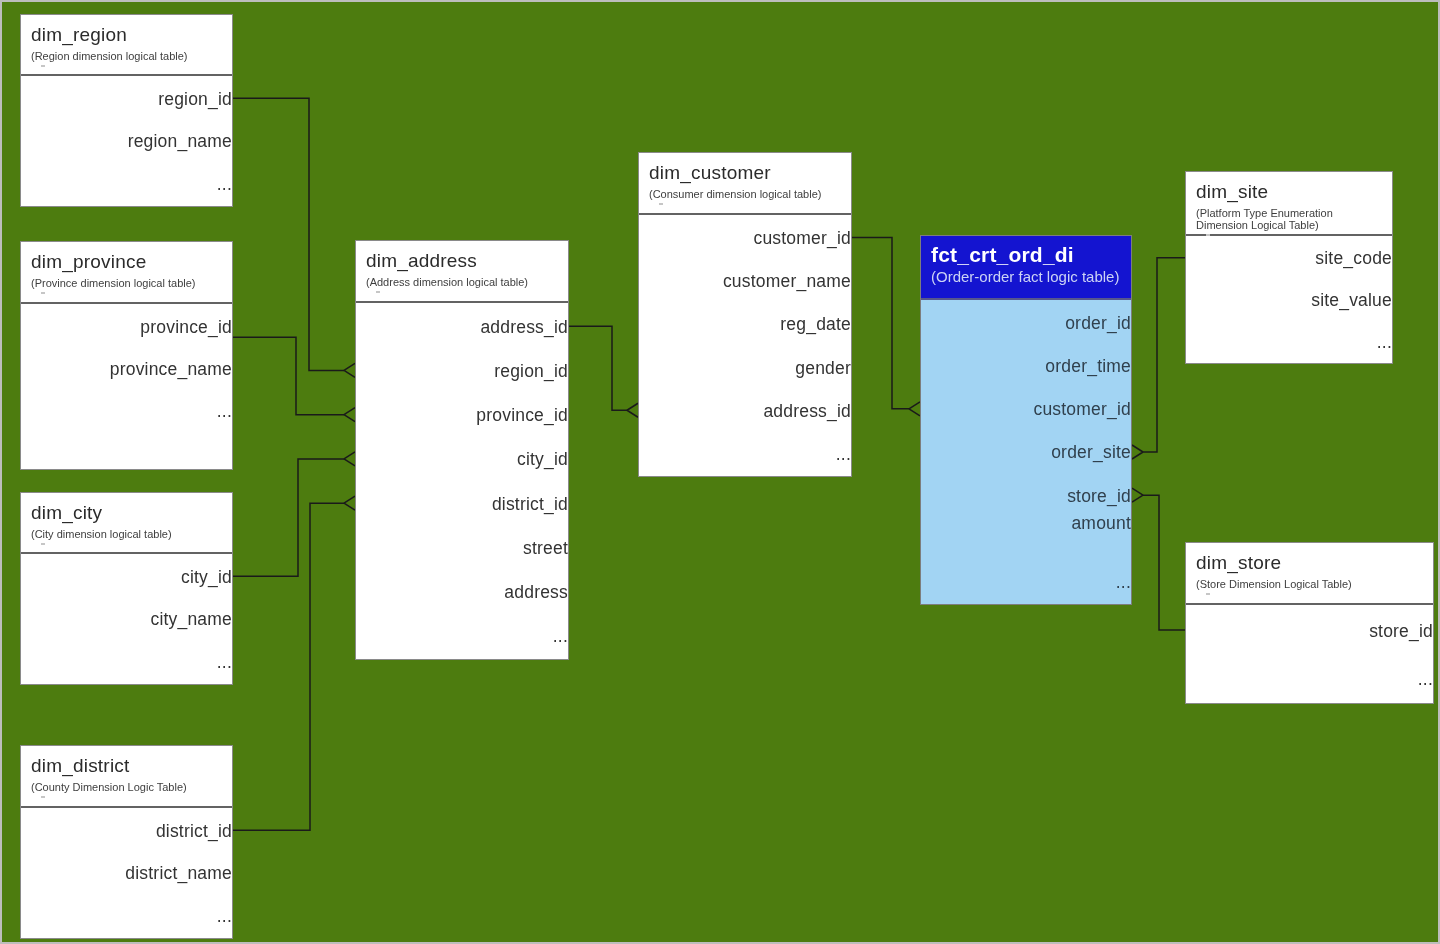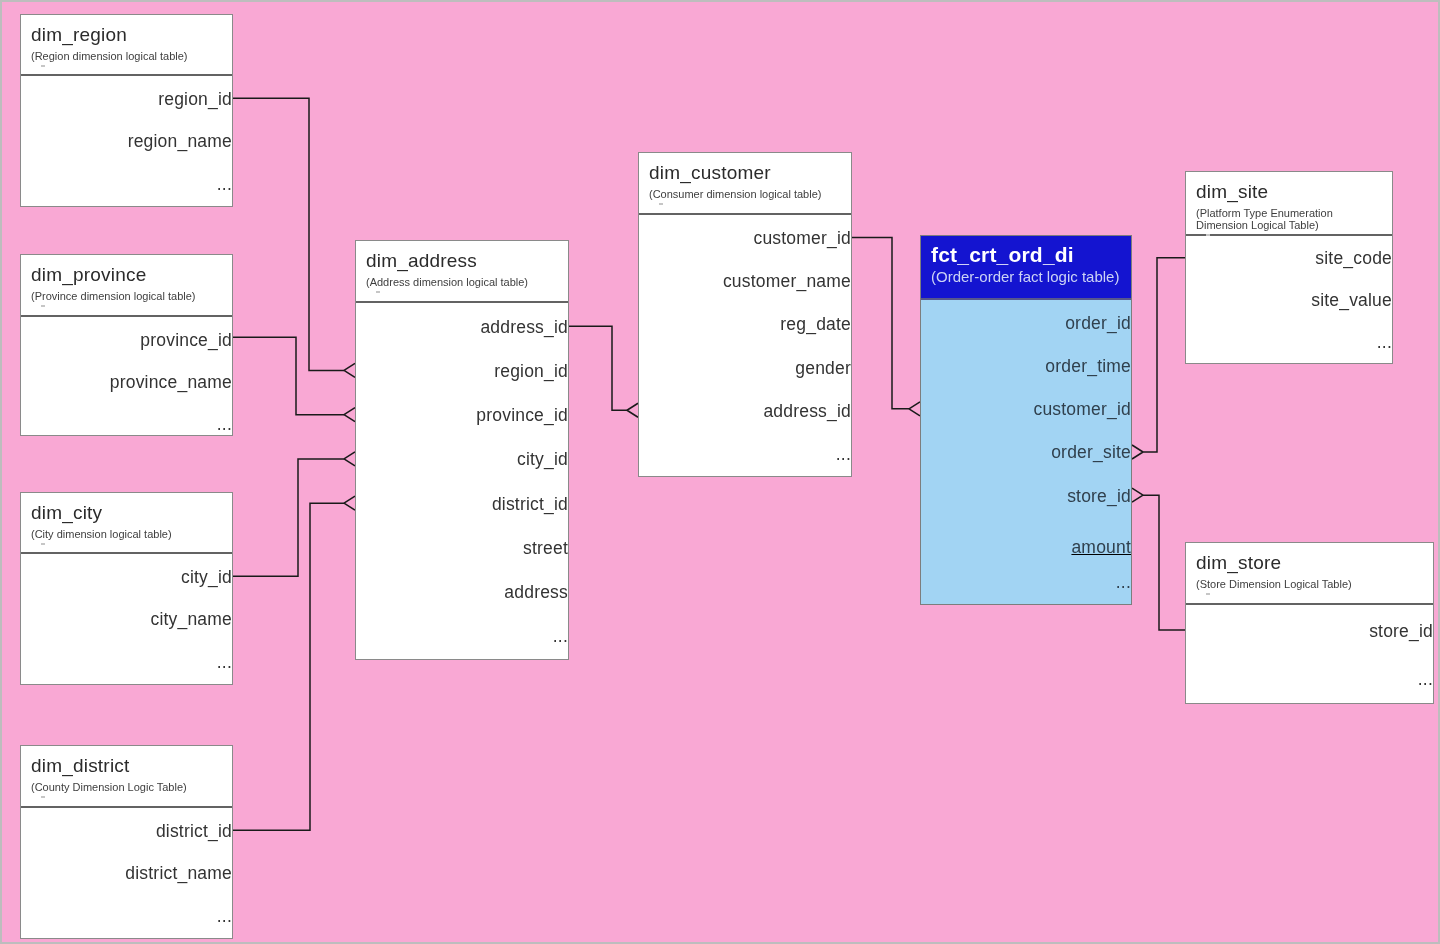--- a/index.html
+++ b/index.html
@@ -13,7 +13,7 @@
     width: 1440px;
     height: 944px;
     box-sizing: border-box;
-    background: #f9a8d4;
+    background: #4d7c0f;
     border: 2px solid #bdbdbd;
     overflow: hidden;
   }

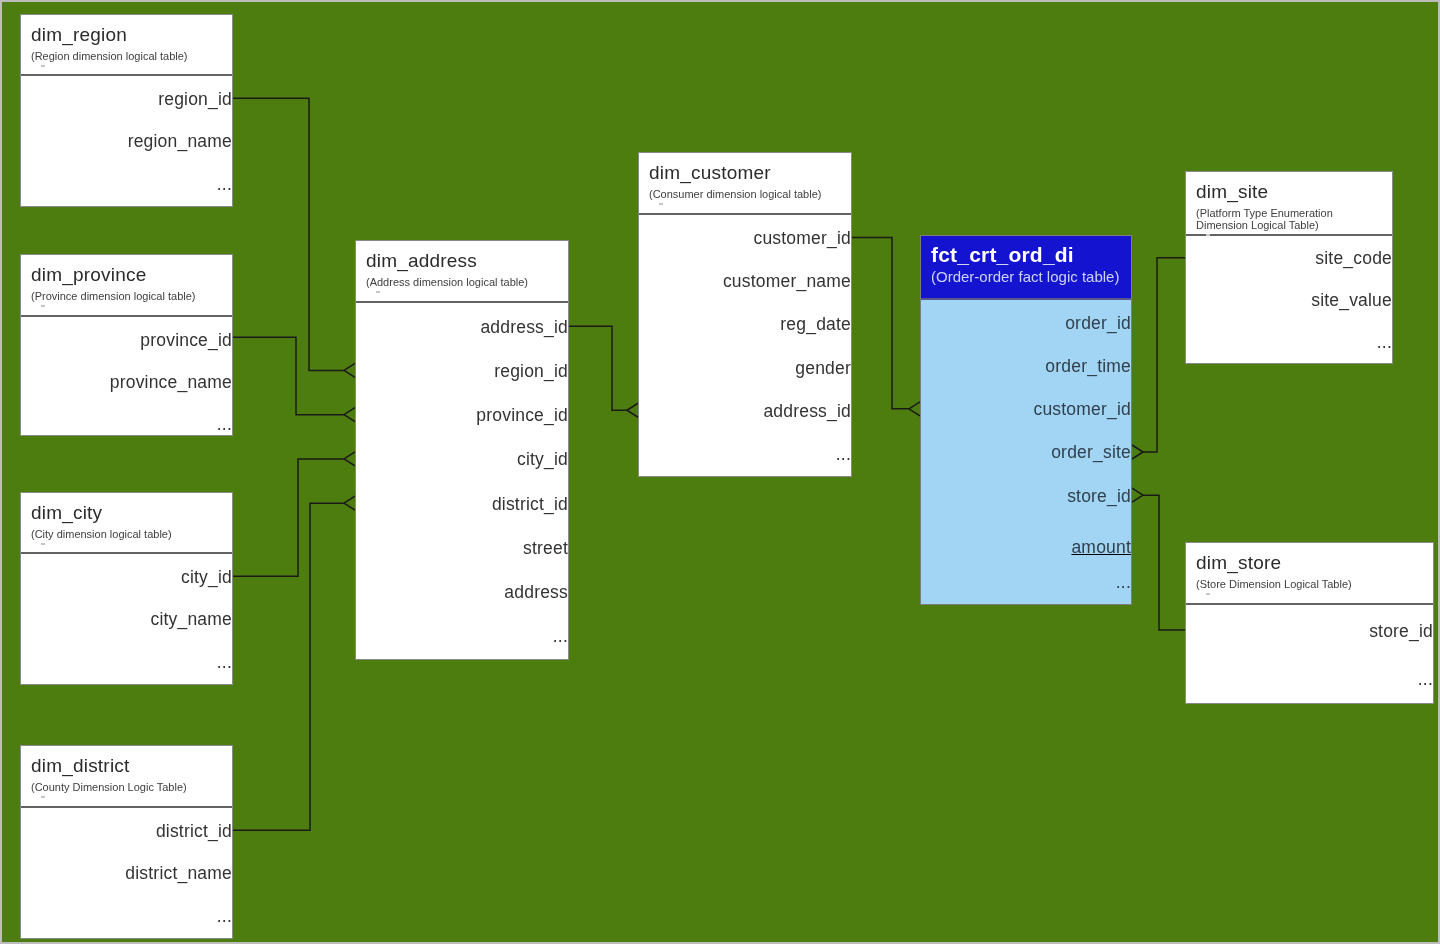--- a/index.html
+++ b/index.html
@@ -137,7 +137,7 @@
           <span class="field-label">...</span>
         </div>
       </div>
-      <div class="entity" style="left: 18px; top: 252px; width: 213px; height: 182px;">
+      <div class="entity" style="left: 18px; top: 239px; width: 213px; height: 229px;">
         <div class="entity-header" style="height: 62px;">
           <div class="entity-title">dim_province</div>
           <div class="entity-subtitle">(Province dimension logical table)</div>

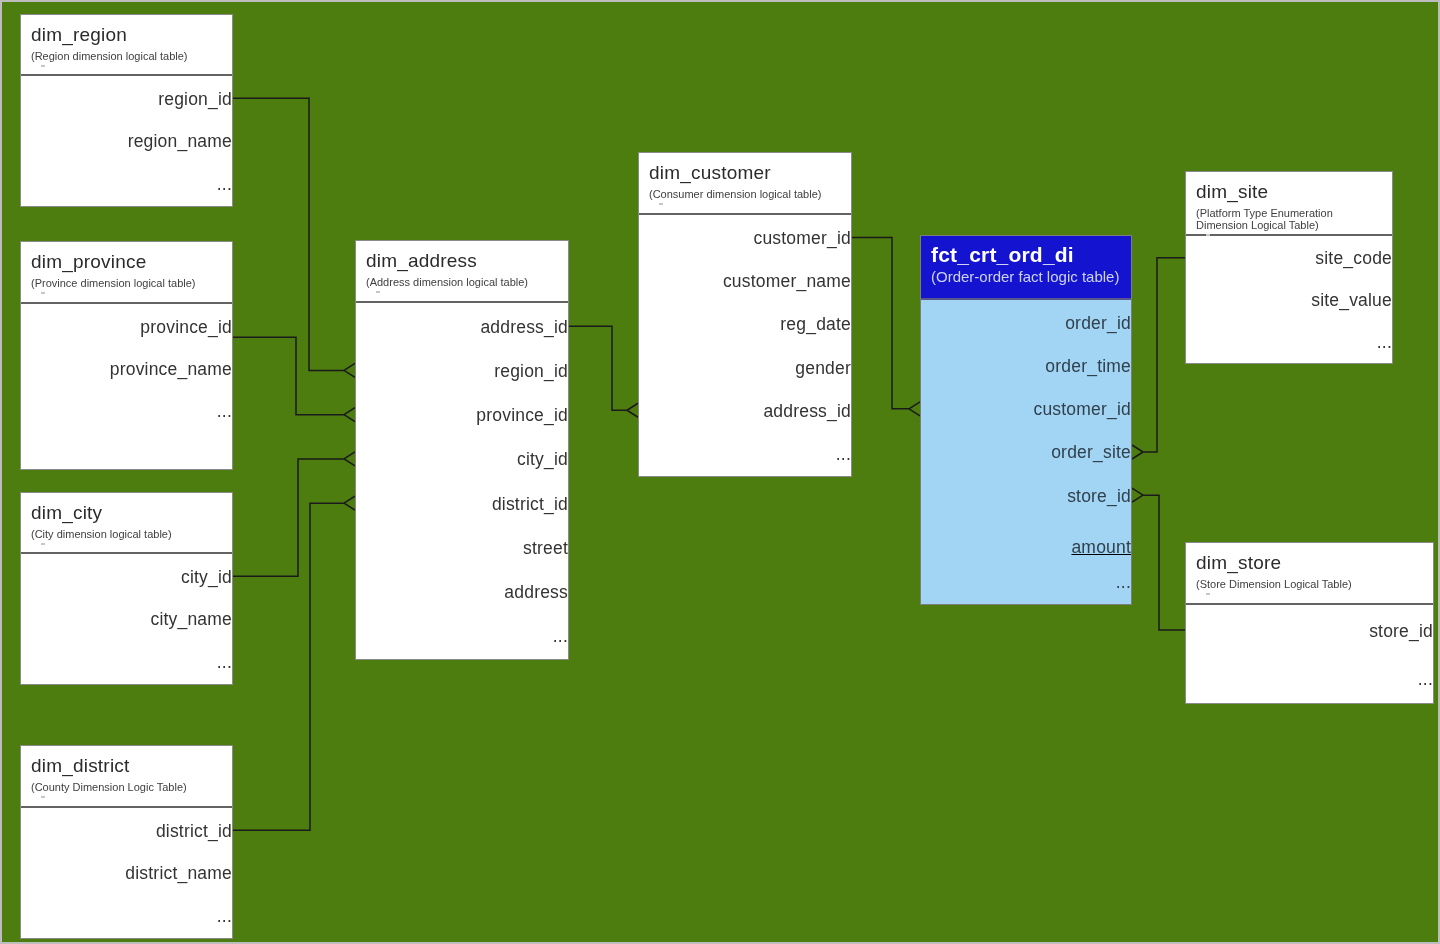--- a/index.html
+++ b/index.html
@@ -256,7 +256,7 @@
         <div class="field-row" style="top: 238.571px; height: 43.1429px;">
           <span class="field-label">store_id</span>
         </div>
-        <div class="field-row" style="top: 290px; height: 43.1429px; text-decoration: underline;">
+        <div class="field-row" style="top: 266px; height: 43.1429px;">
           <span class="field-label">amount</span>
         </div>
         <div class="field-row" style="top: 324.857px; height: 43.1429px;">

